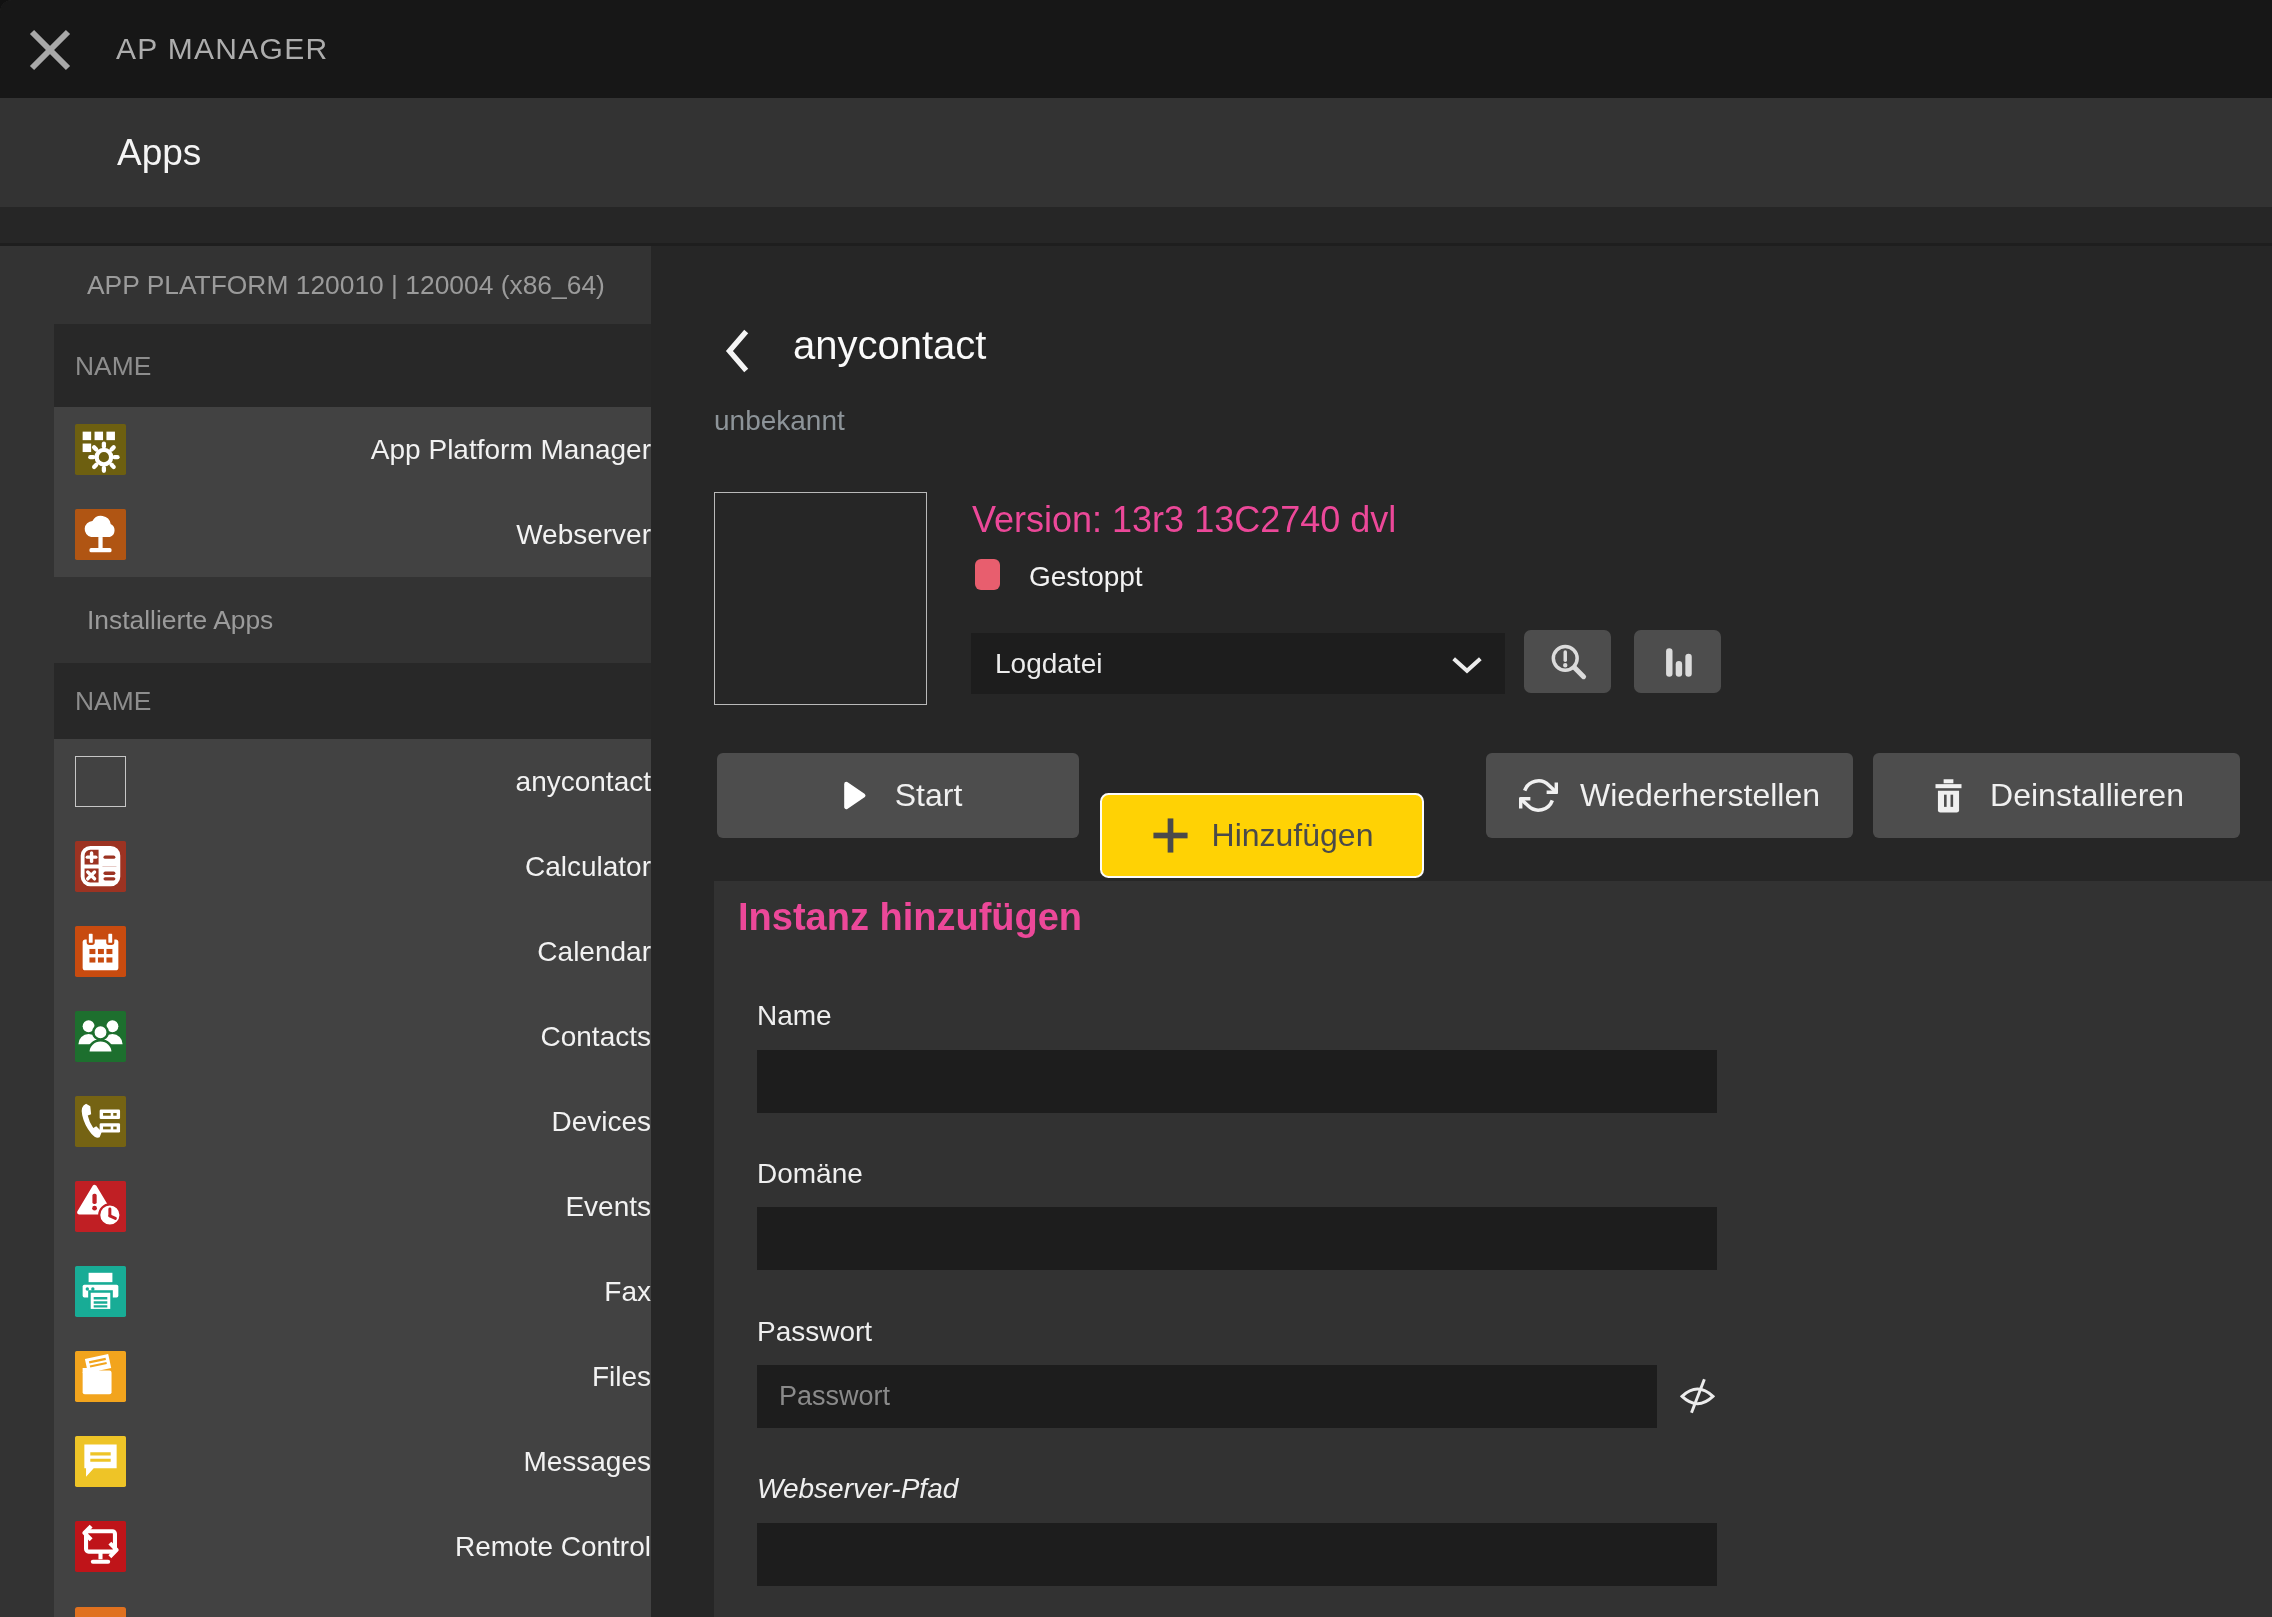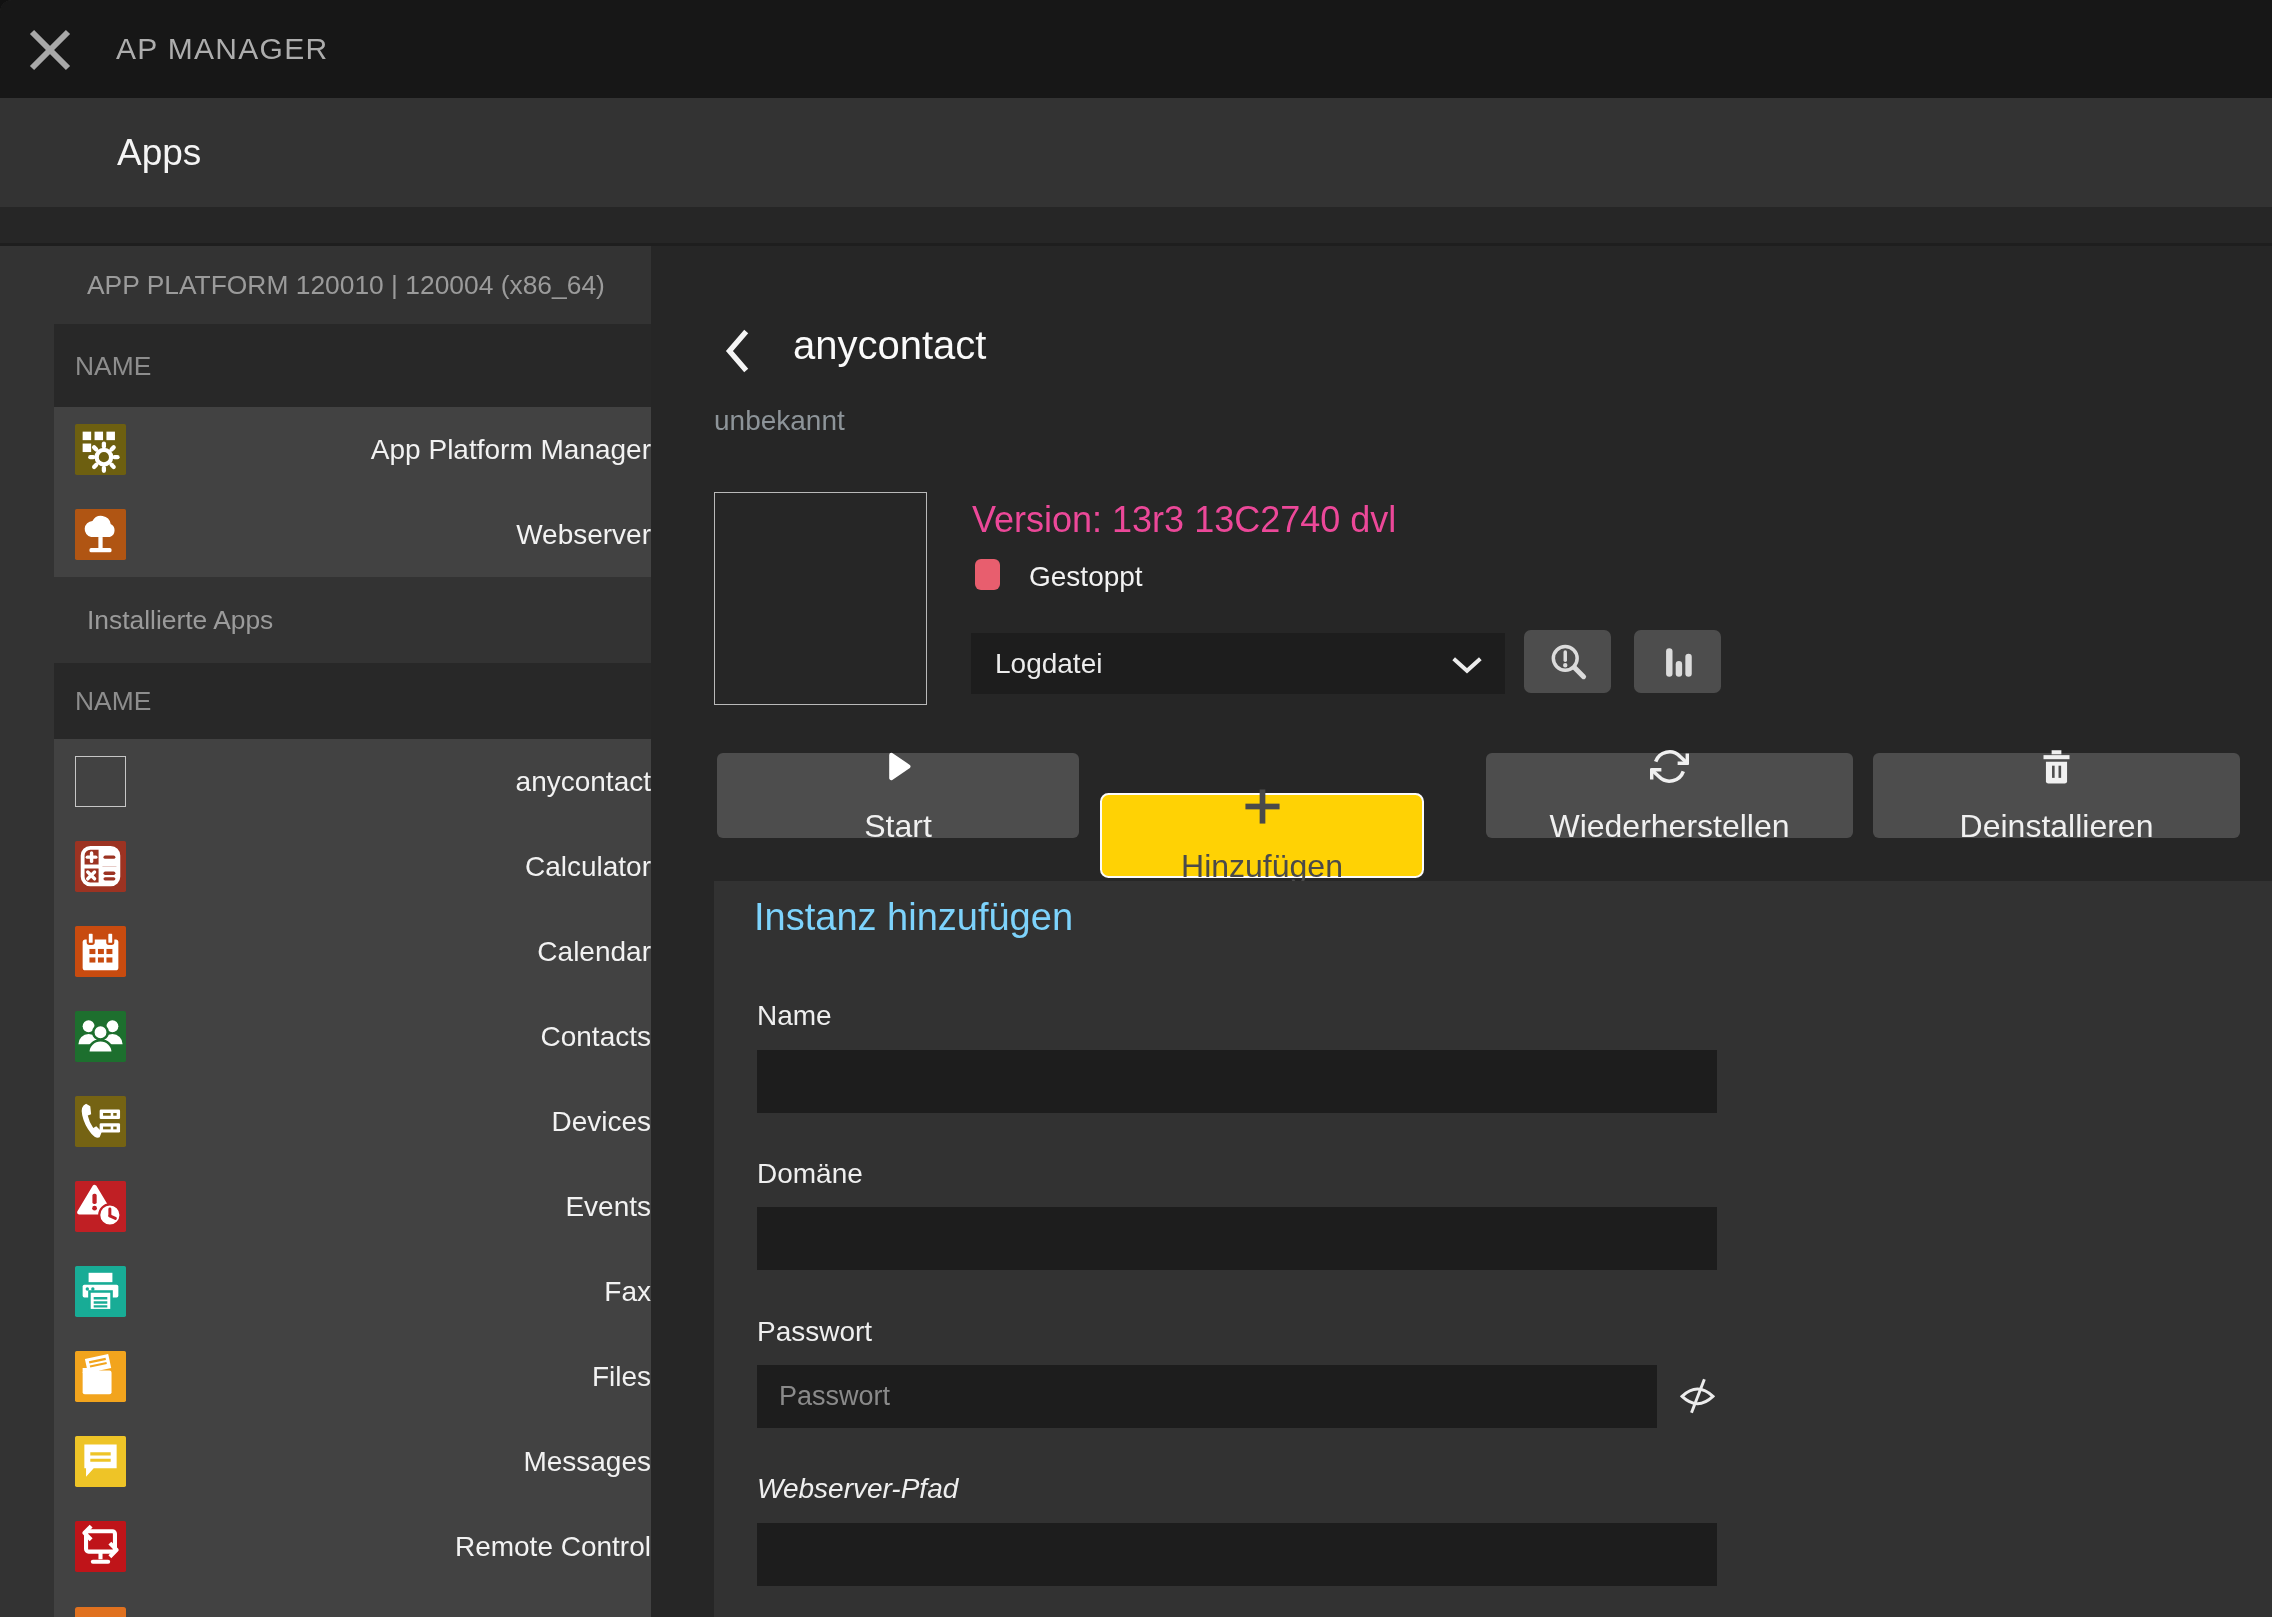--- a/index.html
+++ b/index.html
@@ -61,7 +61,7 @@
   .t2{left:983px;}
 
   .action{position:absolute;top:507px;height:85px;border:none;border-radius:6px;background:#4d4d4d;color:#f0f0f0;
-          font-size:32px;font-family:inherit;display:flex;align-items:center;justify-content:center;gap:22px;cursor:pointer;padding:0;flex-direction:column;}
+          font-size:32px;font-family:inherit;display:flex;align-items:center;justify-content:center;gap:22px;cursor:pointer;padding:0;}
   .action .a-icon{width:39px;height:39px;display:inline-flex;}
   .action .a-icon svg{width:100%;height:100%;}
   .a-start{left:66px;width:362px;}

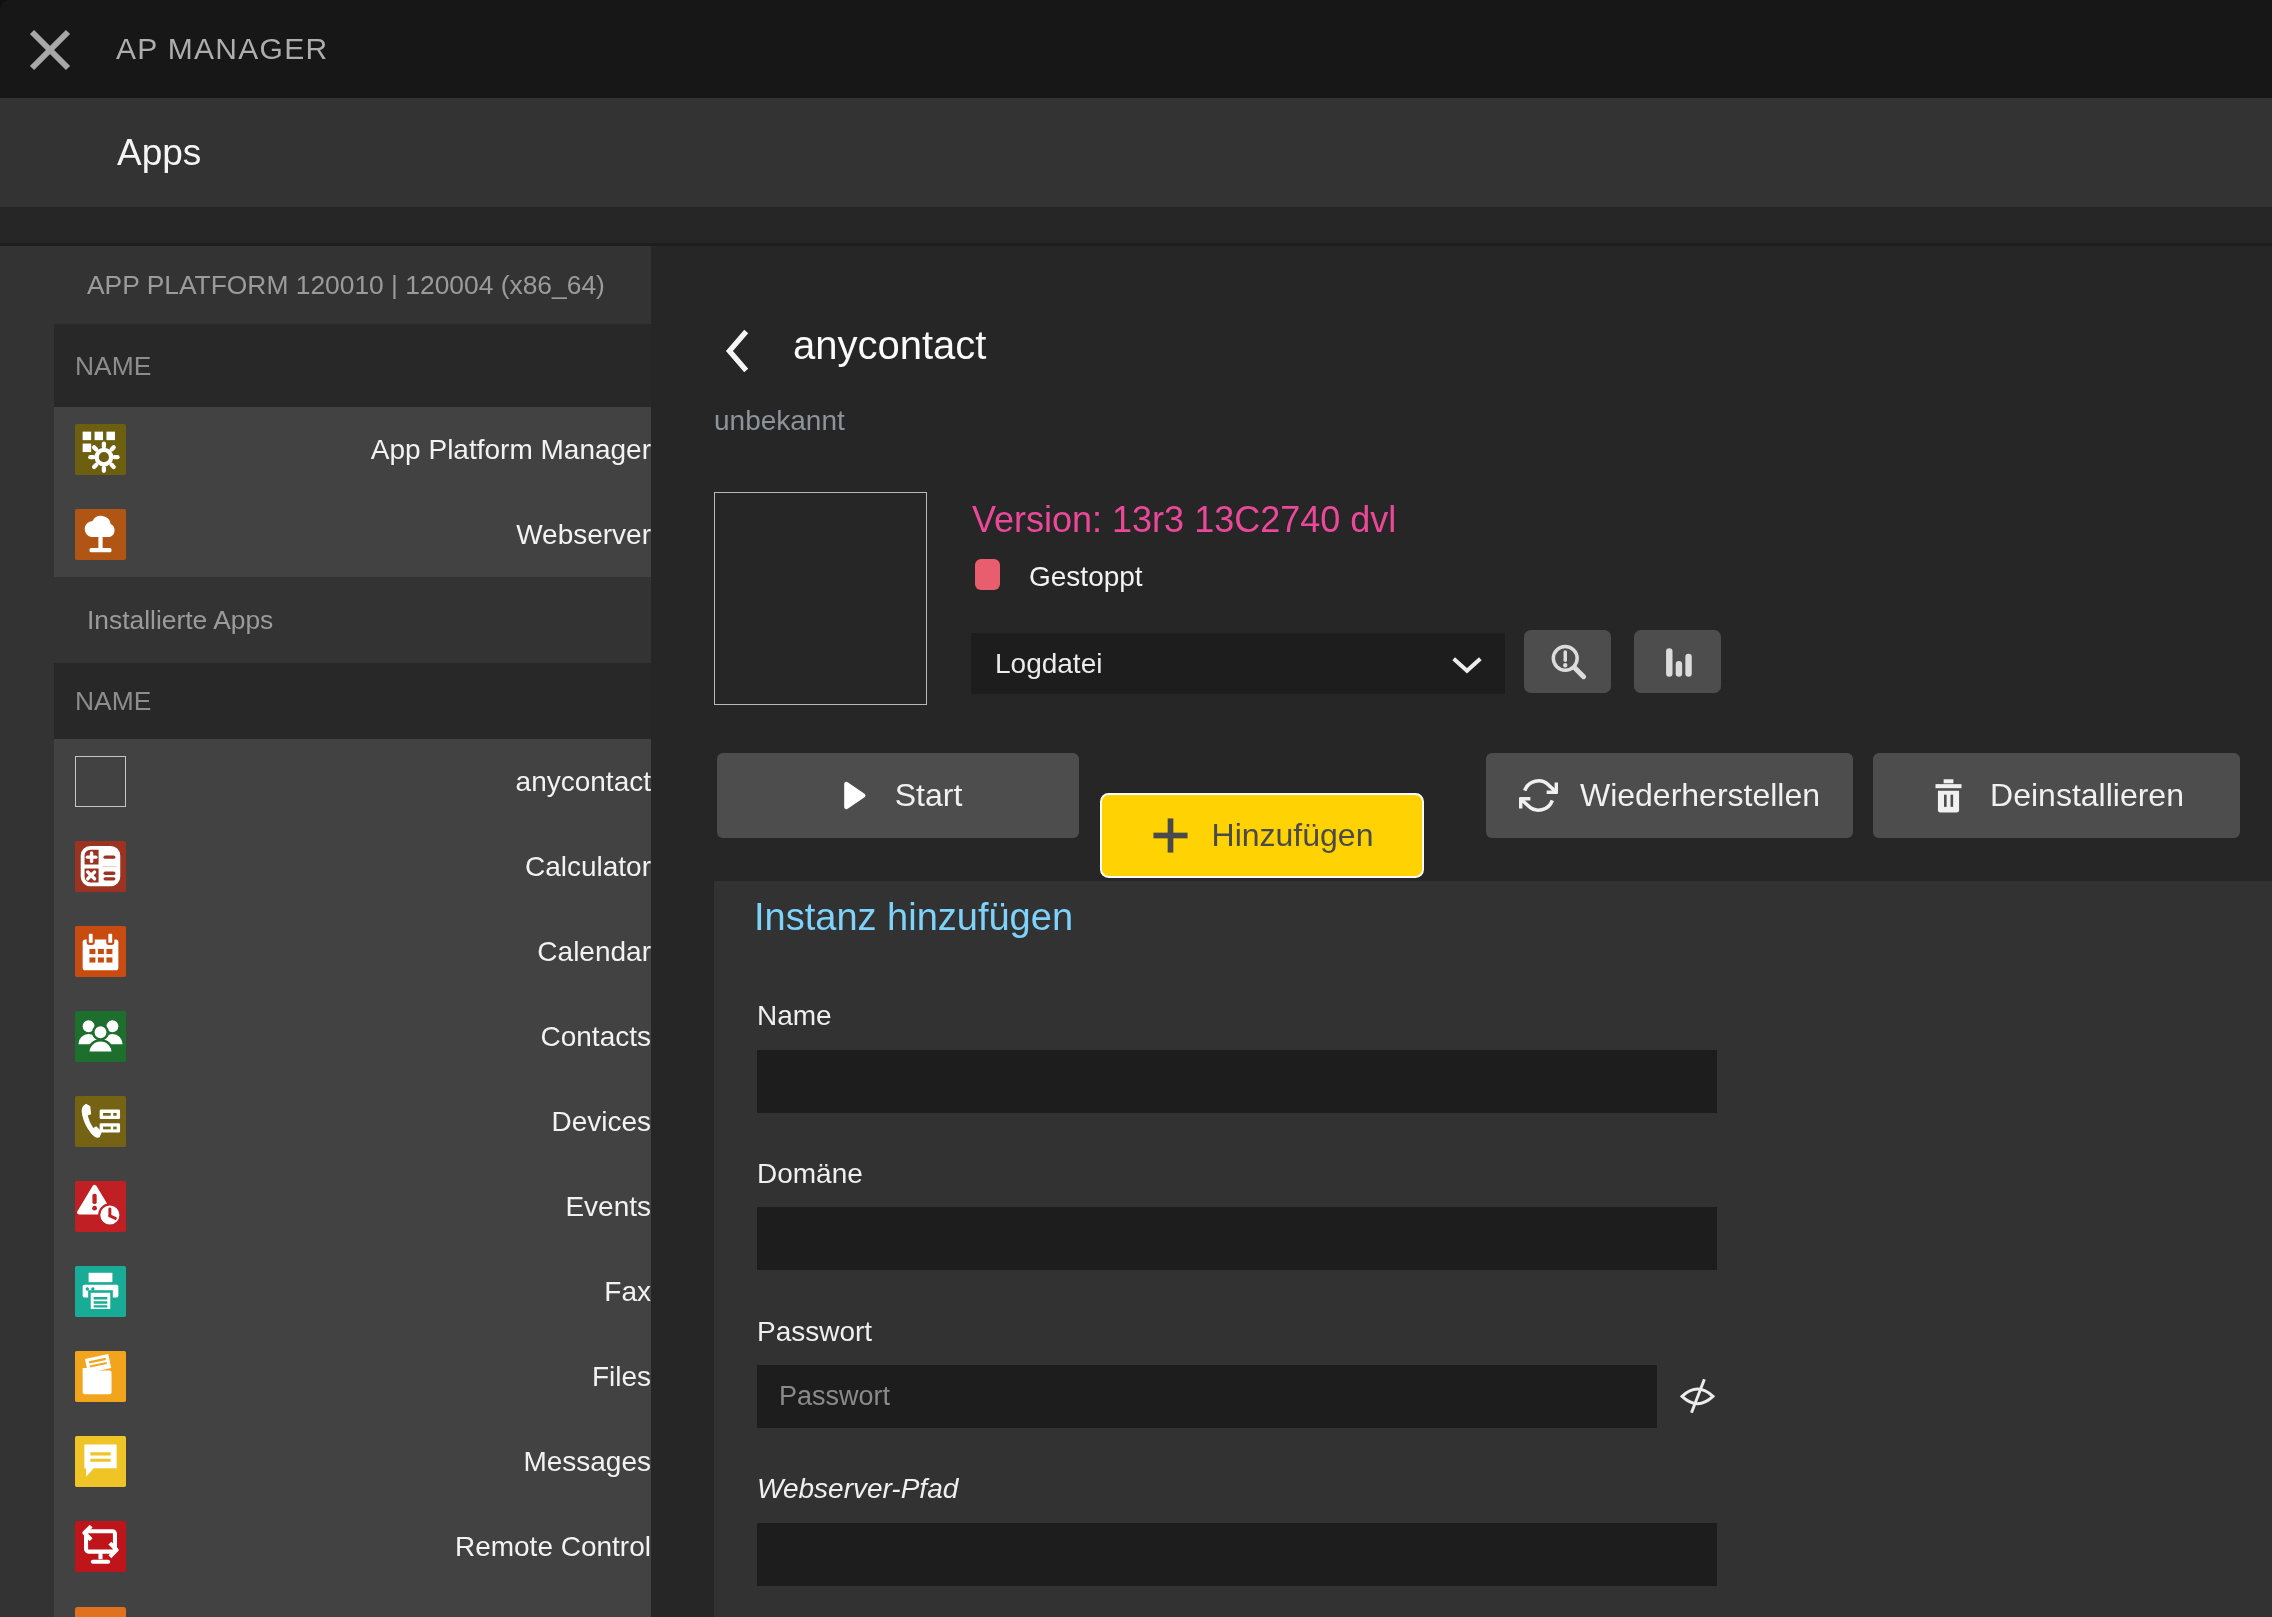--- a/index.html
+++ b/index.html
@@ -71,7 +71,7 @@
 
   
   .form-panel{position:absolute;left:63px;top:635px;right:0;bottom:0;background:#323232;}
-  .form-title{position:absolute;left:40px;top:15.3px;margin:0;font-size:38px;font-weight:400;color:#7dd3fc;}
+  .form-title{position:absolute;left:24px;top:15.3px;margin:0;font-size:38px;font-weight:700;color:#ec4899;}
   .field-label{position:absolute;left:43px;font-size:28px;color:#efefef;}
   .field-input{position:absolute;left:43px;width:960px;height:63px;background:#1d1d1d;border:none;border-radius:0;
                color:#dcdcdc;font-size:27px;padding:0 22px;box-sizing:border-box;font-family:inherit;outline:none;}

